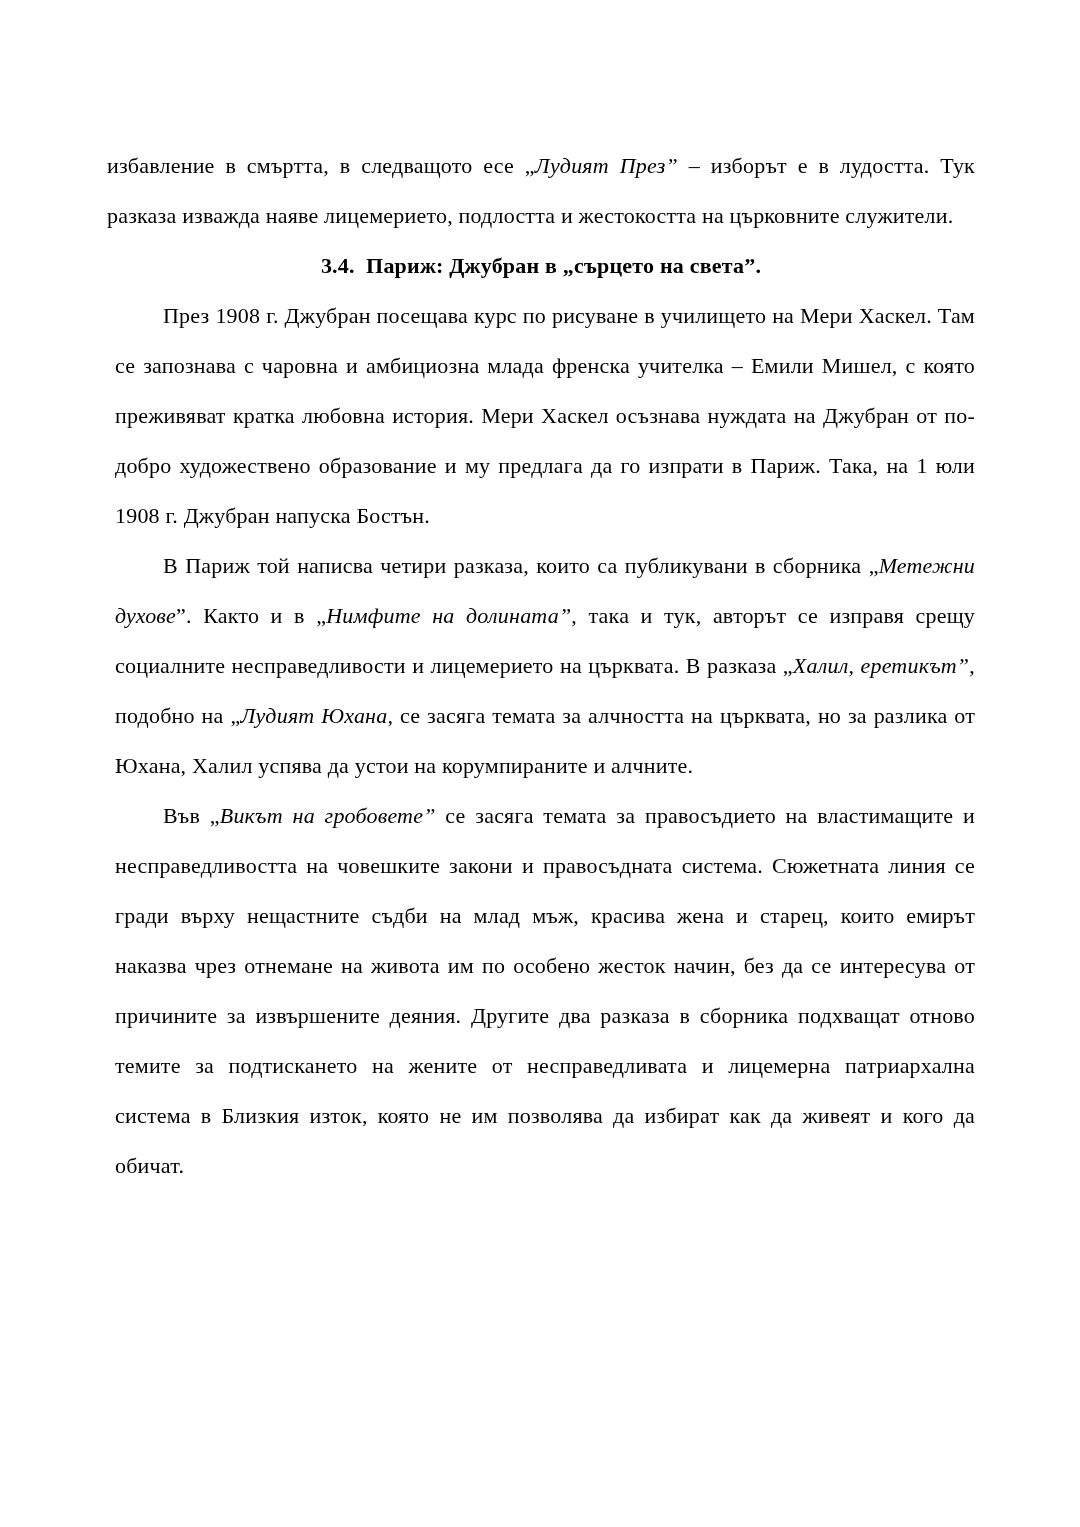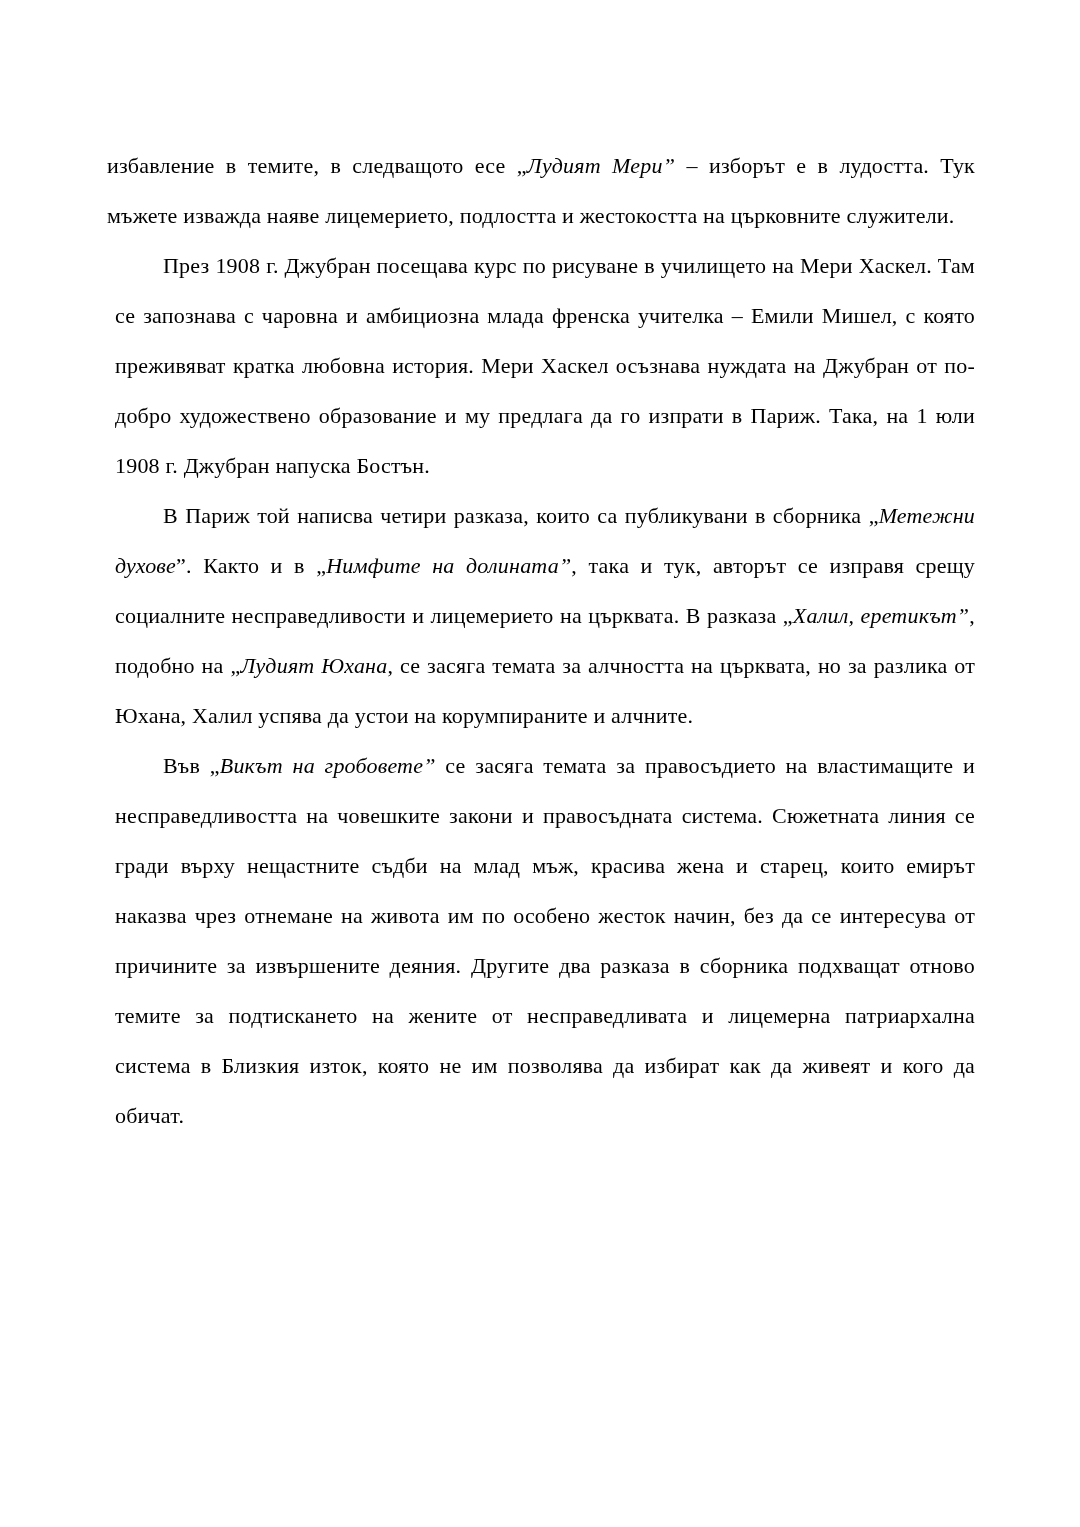--- a/index.html
+++ b/index.html
@@ -45,7 +45,7 @@
 
 <div class="page">
   <div class="content" id="document-content">
-      <p class="paragraph"><span>избавление в темите, в следващото есе „</span><span class="run-italic">Лудият Мери”</span><span> – изборът е в лудостта.  Тук мъжете изважда наяве лицемерието, подлостта и жестокостта на църковните служители.</span></p>
+      <p class="paragraph"><span>избавление в смъртта, в следващото есе „</span><span class="run-italic">Лудият Мери”</span><span> – изборът е в лудостта.  Тук мъжете изважда наяве лицемерието, подлостта и жестокостта на църковните служители.</span></p>
       <p class="paragraph indent"><span>През 1908 г. Джубран посещава курс по рисуване в училището на Мери Хаскел. Там се запознава с чаровна  и амбициозна млада френска учителка – Емили Мишел, с която преживяват кратка любовна история. Мери Хаскел осъзнава нуждата  на Джубран от по-добро художествено образование и му предлага да го изпрати в Париж. Така, на 1 юли 1908 г. Джубран напуска Бостън.</span></p>
       <p class="paragraph indent"><span>В Париж той написва четири разказа, които са публикувани в сборника „</span><span class="run-italic">Метежни духове</span><span>”. Както и в „</span><span class="run-italic">Нимфите на долината”</span><span>, така и тук, авторът се изправя срещу социалните несправедливости  и лицемерието на църквата. В разказа „</span><span class="run-italic">Халил, еретикът”</span><span>, подобно на „</span><span class="run-italic">Лудият Юхана</span><span>, се засяга темата за алчността на църквата, но за разлика от Юхана, Халил успява да устои на корумпираните и алчните.</span></p>
       <p class="paragraph indent"><span>Във „</span><span class="run-italic">Викът на гробовете”</span><span> се засяга темата за правосъдието на властимащите и несправедливостта на човешките закони и правосъдната система. Сюжетната линия се гради върху нещастните съдби на млад мъж, красива жена и старец, които емирът наказва чрез отнемане на живота им по особено жесток начин, без да се интересува от причините за извършените деяния. Другите два разказа в сборника подхващат отново темите за подтискането на жените от несправедливата и лицемерна патриархална система в Близкия изток, която не им позволява да избират как да живеят и кого да обичат.</span></p>

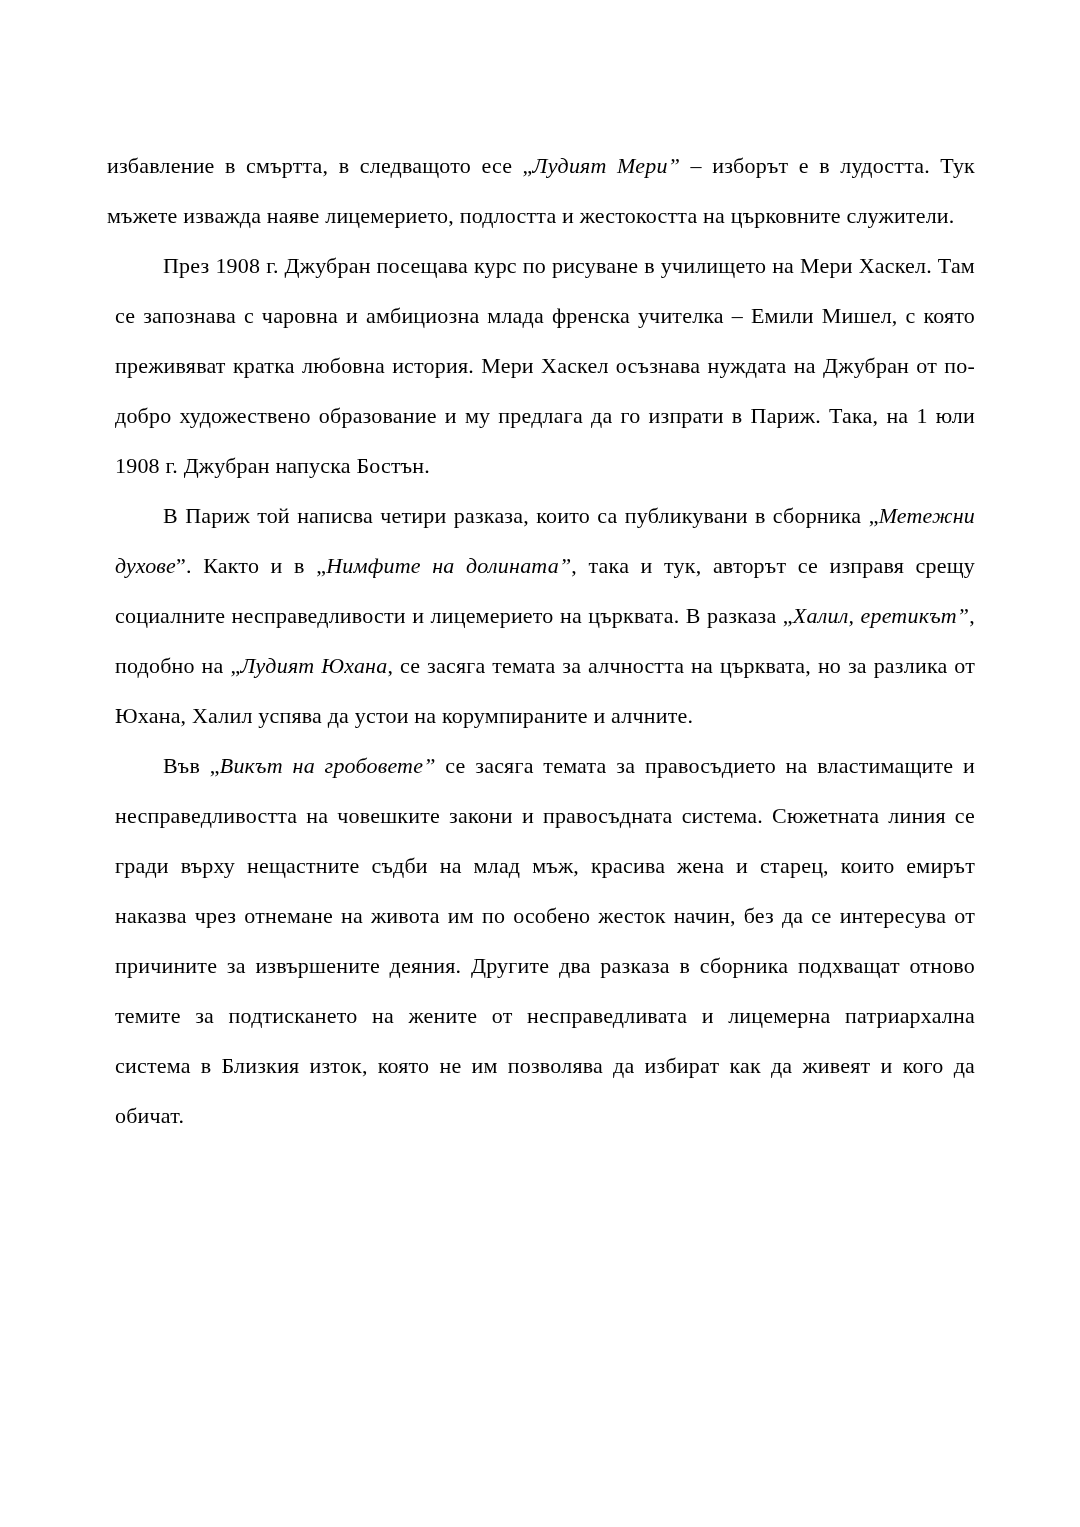--- a/index.html
+++ b/index.html
@@ -45,7 +45,7 @@
 
 <div class="page">
   <div class="content" id="document-content">
-      <p class="paragraph"><span>избавление в смъртта, в следващото есе „</span><span class="run-italic">Лудият Мери”</span><span> – изборът е в лудостта.  Тук мъжете изважда наяве лицемерието, подлостта и жестокостта на църковните служители.</span></p>
+      <p class="paragraph"><span>избавление в смъртта, в следващото есе „</span><span class="run-italic">Лудият През”</span><span> – изборът е в лудостта.  Тук мъжете изважда наяве лицемерието, подлостта и жестокостта на църковните служители.</span></p>
       <p class="paragraph indent"><span>През 1908 г. Джубран посещава курс по рисуване в училището на Мери Хаскел. Там се запознава с чаровна  и амбициозна млада френска учителка – Емили Мишел, с която преживяват кратка любовна история. Мери Хаскел осъзнава нуждата  на Джубран от по-добро художествено образование и му предлага да го изпрати в Париж. Така, на 1 юли 1908 г. Джубран напуска Бостън.</span></p>
       <p class="paragraph indent"><span>В Париж той написва четири разказа, които са публикувани в сборника „</span><span class="run-italic">Метежни духове</span><span>”. Както и в „</span><span class="run-italic">Нимфите на долината”</span><span>, така и тук, авторът се изправя срещу социалните несправедливости  и лицемерието на църквата. В разказа „</span><span class="run-italic">Халил, еретикът”</span><span>, подобно на „</span><span class="run-italic">Лудият Юхана</span><span>, се засяга темата за алчността на църквата, но за разлика от Юхана, Халил успява да устои на корумпираните и алчните.</span></p>
       <p class="paragraph indent"><span>Във „</span><span class="run-italic">Викът на гробовете”</span><span> се засяга темата за правосъдието на властимащите и несправедливостта на човешките закони и правосъдната система. Сюжетната линия се гради върху нещастните съдби на млад мъж, красива жена и старец, които емирът наказва чрез отнемане на живота им по особено жесток начин, без да се интересува от причините за извършените деяния. Другите два разказа в сборника подхващат отново темите за подтискането на жените от несправедливата и лицемерна патриархална система в Близкия изток, която не им позволява да избират как да живеят и кого да обичат.</span></p>

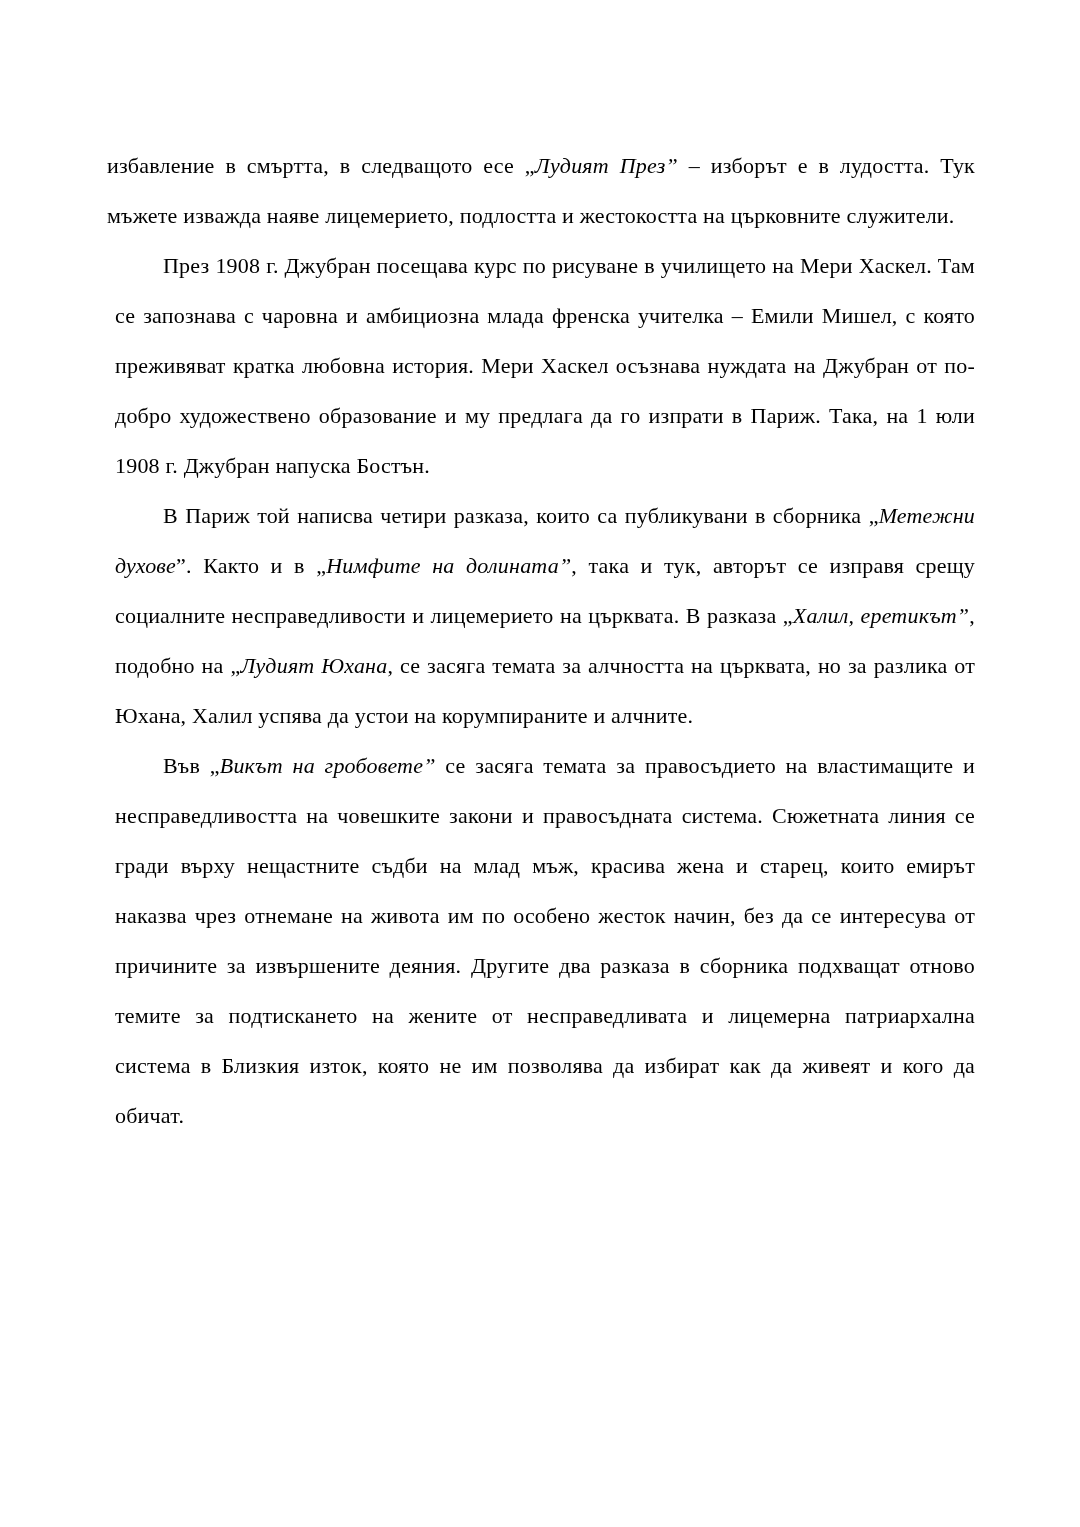--- a/index.html
+++ b/index.html
@@ -45,7 +45,7 @@
 
 <div class="page">
   <div class="content" id="document-content">
-      <p class="paragraph"><span>избавление в смъртта, в следващото есе „</span><span class="run-italic">Лудият През”</span><span> – изборът е в лудостта.  Тук мъжете изважда наяве лицемерието, подлостта и жестокостта на църковните служители.</span></p>
+      <p class="paragraph"><span>избавление в смъртта, в следващото есе „</span><span class="run-italic">Лудият През”</span><span> – изборът е в лудостта.  Тук разказа изважда наяве лицемерието, подлостта и жестокостта на църковните служители.</span></p>
       <p class="paragraph indent"><span>През 1908 г. Джубран посещава курс по рисуване в училището на Мери Хаскел. Там се запознава с чаровна  и амбициозна млада френска учителка – Емили Мишел, с която преживяват кратка любовна история. Мери Хаскел осъзнава нуждата  на Джубран от по-добро художествено образование и му предлага да го изпрати в Париж. Така, на 1 юли 1908 г. Джубран напуска Бостън.</span></p>
       <p class="paragraph indent"><span>В Париж той написва четири разказа, които са публикувани в сборника „</span><span class="run-italic">Метежни духове</span><span>”. Както и в „</span><span class="run-italic">Нимфите на долината”</span><span>, така и тук, авторът се изправя срещу социалните несправедливости  и лицемерието на църквата. В разказа „</span><span class="run-italic">Халил, еретикът”</span><span>, подобно на „</span><span class="run-italic">Лудият Юхана</span><span>, се засяга темата за алчността на църквата, но за разлика от Юхана, Халил успява да устои на корумпираните и алчните.</span></p>
       <p class="paragraph indent"><span>Във „</span><span class="run-italic">Викът на гробовете”</span><span> се засяга темата за правосъдието на властимащите и несправедливостта на човешките закони и правосъдната система. Сюжетната линия се гради върху нещастните съдби на млад мъж, красива жена и старец, които емирът наказва чрез отнемане на живота им по особено жесток начин, без да се интересува от причините за извършените деяния. Другите два разказа в сборника подхващат отново темите за подтискането на жените от несправедливата и лицемерна патриархална система в Близкия изток, която не им позволява да избират как да живеят и кого да обичат.</span></p>

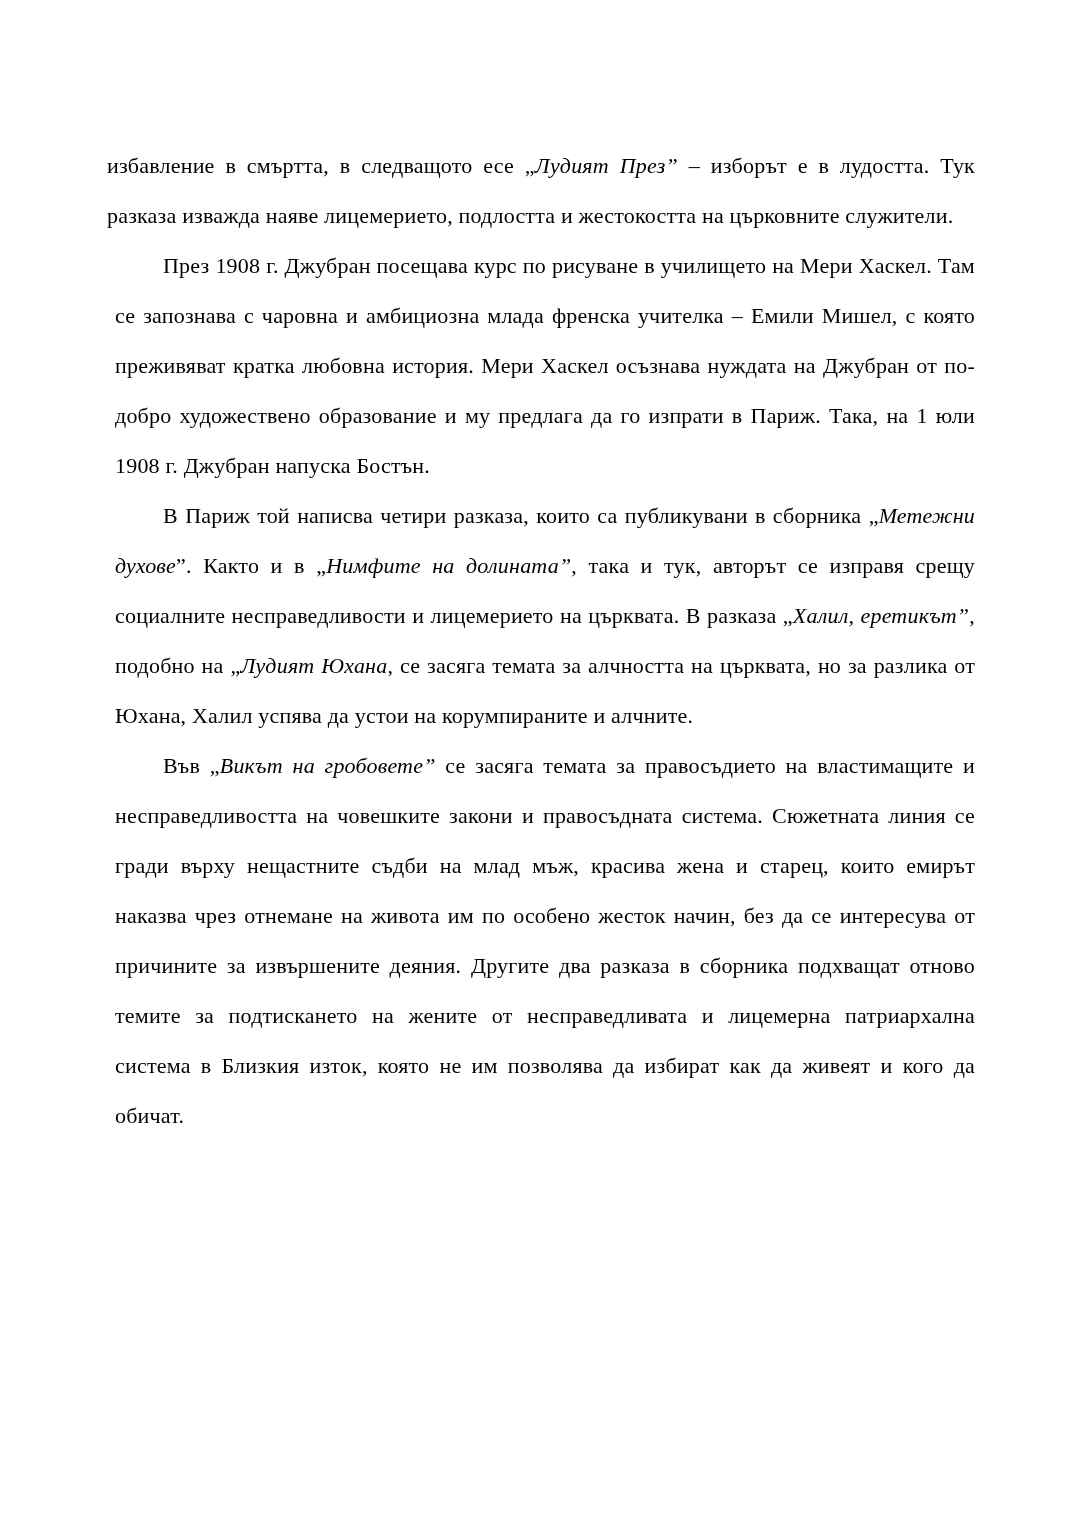--- a/index.html
+++ b/index.html
@@ -46,6 +46,7 @@
 <div class="page">
   <div class="content" id="document-content">
       <p class="paragraph"><span>избавление в смъртта, в следващото есе „</span><span class="run-italic">Лудият През”</span><span> – изборът е в лудостта.  Тук разказа изважда наяве лицемерието, подлостта и жестокостта на църковните служители.</span></p>
+      <h2 class="heading"><span class="run-bold">3.4.&nbsp; Париж: Джубран в „сърцето на света”.</span></h2>
       <p class="paragraph indent"><span>През 1908 г. Джубран посещава курс по рисуване в училището на Мери Хаскел. Там се запознава с чаровна  и амбициозна млада френска учителка – Емили Мишел, с която преживяват кратка любовна история. Мери Хаскел осъзнава нуждата  на Джубран от по-добро художествено образование и му предлага да го изпрати в Париж. Така, на 1 юли 1908 г. Джубран напуска Бостън.</span></p>
       <p class="paragraph indent"><span>В Париж той написва четири разказа, които са публикувани в сборника „</span><span class="run-italic">Метежни духове</span><span>”. Както и в „</span><span class="run-italic">Нимфите на долината”</span><span>, така и тук, авторът се изправя срещу социалните несправедливости  и лицемерието на църквата. В разказа „</span><span class="run-italic">Халил, еретикът”</span><span>, подобно на „</span><span class="run-italic">Лудият Юхана</span><span>, се засяга темата за алчността на църквата, но за разлика от Юхана, Халил успява да устои на корумпираните и алчните.</span></p>
       <p class="paragraph indent"><span>Във „</span><span class="run-italic">Викът на гробовете”</span><span> се засяга темата за правосъдието на властимащите и несправедливостта на човешките закони и правосъдната система. Сюжетната линия се гради върху нещастните съдби на млад мъж, красива жена и старец, които емирът наказва чрез отнемане на живота им по особено жесток начин, без да се интересува от причините за извършените деяния. Другите два разказа в сборника подхващат отново темите за подтискането на жените от несправедливата и лицемерна патриархална система в Близкия изток, която не им позволява да избират как да живеят и кого да обичат.</span></p>

